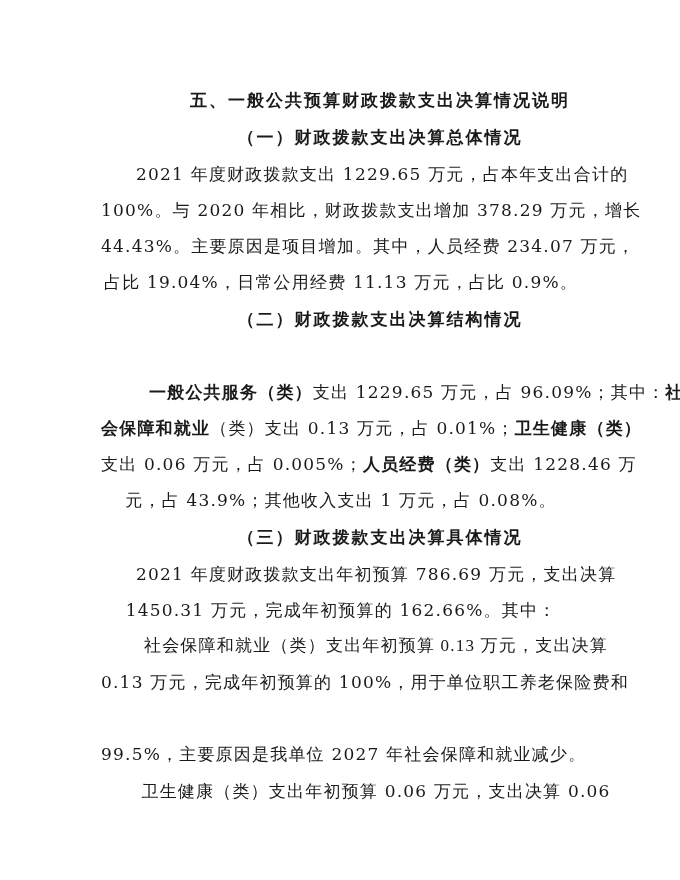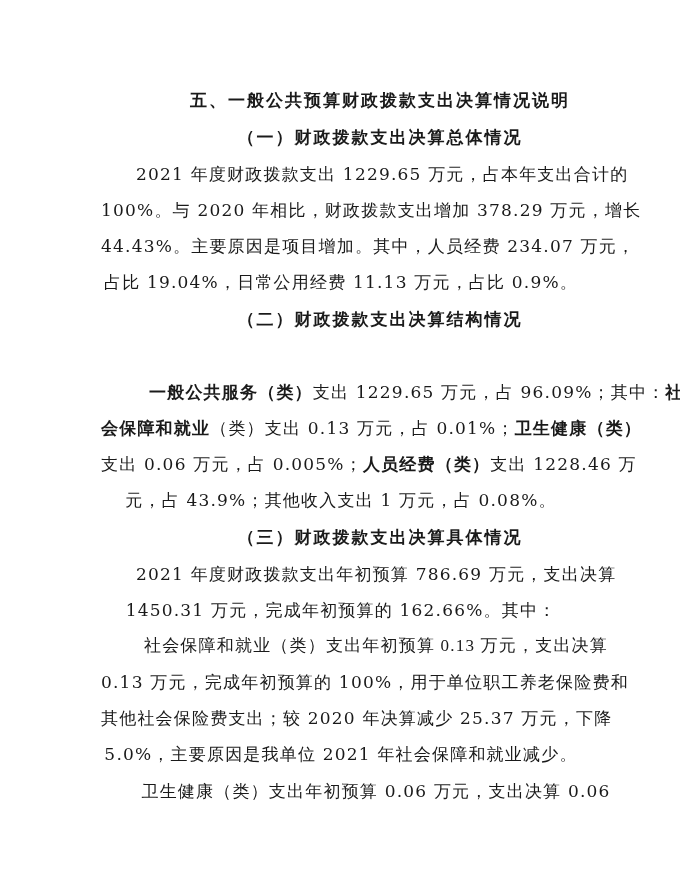--- a/index.html
+++ b/index.html
@@ -44,7 +44,6 @@
   <div class="line" style="top:599px;">1450.31 万元，完成年初预算的 162.66%。其中：</div>
   <div class="line indent" style="top:635px;font-family:Liberation Serif, serif;">社会保障和就业（类）支出年初预算 0.13 万元，支出决算</div>
   <div class="line" style="top:671px;">0.13 万元，完成年初预算的 100%，用于单位职工养老保险费和</div>
-  <div class="line" style="top:707px;">其他社会保险费支出；较 2020 年决算减少 25.37 万元，下降</div>
   <div class="line" style="top:743px;">5.0%，主要原因是我单位 2021 年社会保障和就业减少。</div>
   <div class="line indent" style="top:780px;">卫生健康（类）支出年初预算 0.06 万元，支出决算 0.06</div>
 

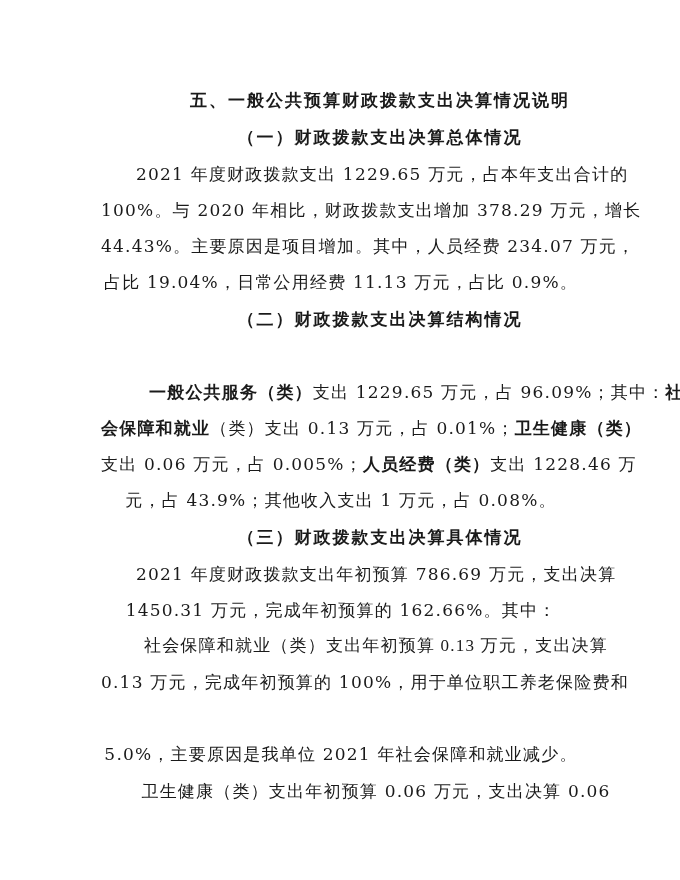--- a/index.html
+++ b/index.html
@@ -44,7 +44,7 @@
   <div class="line" style="top:599px;">1450.31 万元，完成年初预算的 162.66%。其中：</div>
   <div class="line indent" style="top:635px;font-family:Liberation Serif, serif;">社会保障和就业（类）支出年初预算 0.13 万元，支出决算</div>
   <div class="line" style="top:671px;">0.13 万元，完成年初预算的 100%，用于单位职工养老保险费和</div>
-  <div class="line" style="top:743px;">5.0%，主要原因是我单位 2021 年社会保障和就业减少。</div>
+  <div class="line" style="top:743px;">99.5%，主要原因是我单位 2027 年社会保障和就业减少。</div>
   <div class="line indent" style="top:780px;">卫生健康（类）支出年初预算 0.06 万元，支出决算 0.06</div>
 
 </div>

